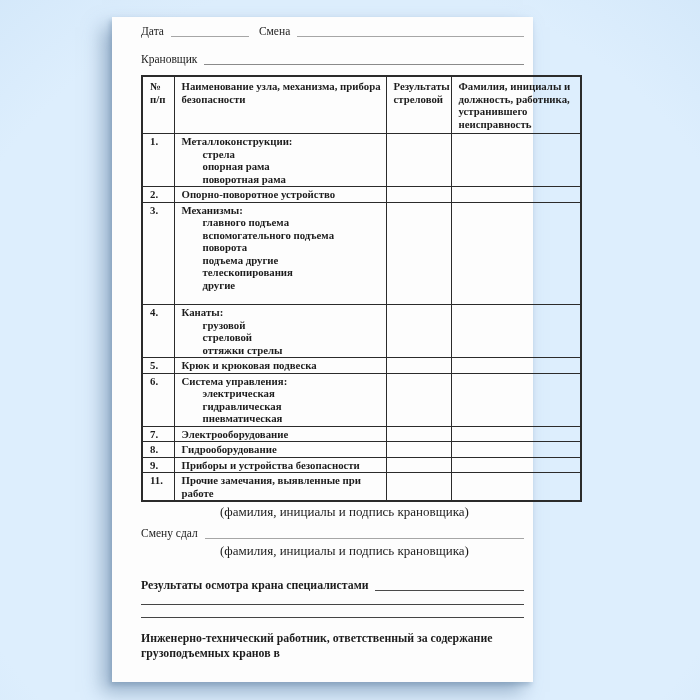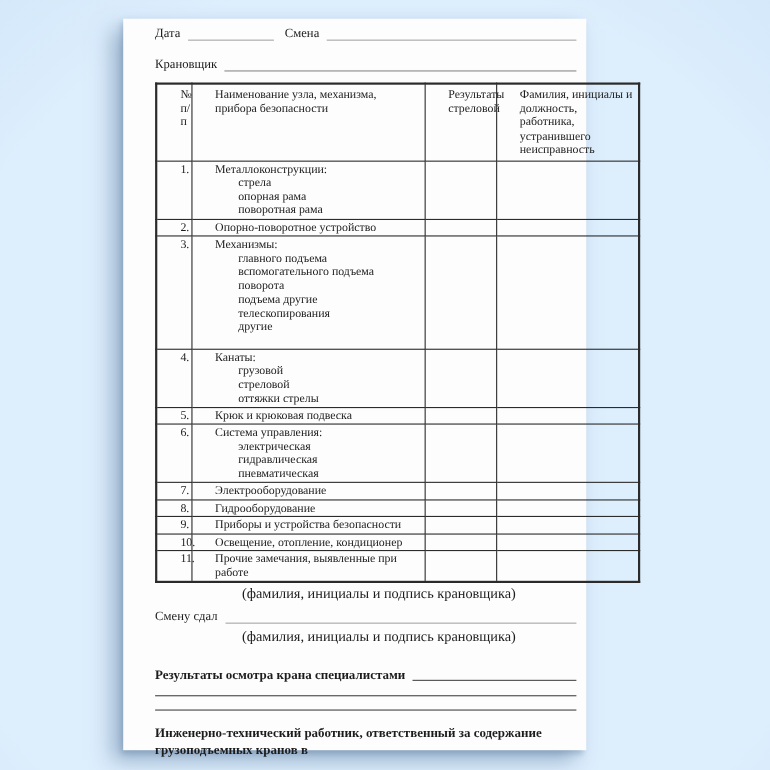--- a/index.html
+++ b/index.html
@@ -32,7 +32,7 @@
   table.insp { border:2px solid #2b2b2b; }
   table.insp th, table.insp td {
     border:1px solid #2b2b2b; vertical-align:top; text-align:left;
-    font-weight:normal; padding:1px 4px 1px 21px;
+    font-weight:bold; padding:1px 4px 1px 7px;
   }
   table.insp th { padding-top:3px; padding-bottom:3px; }
   td.c-num, th.c-num { padding-left:5px; }

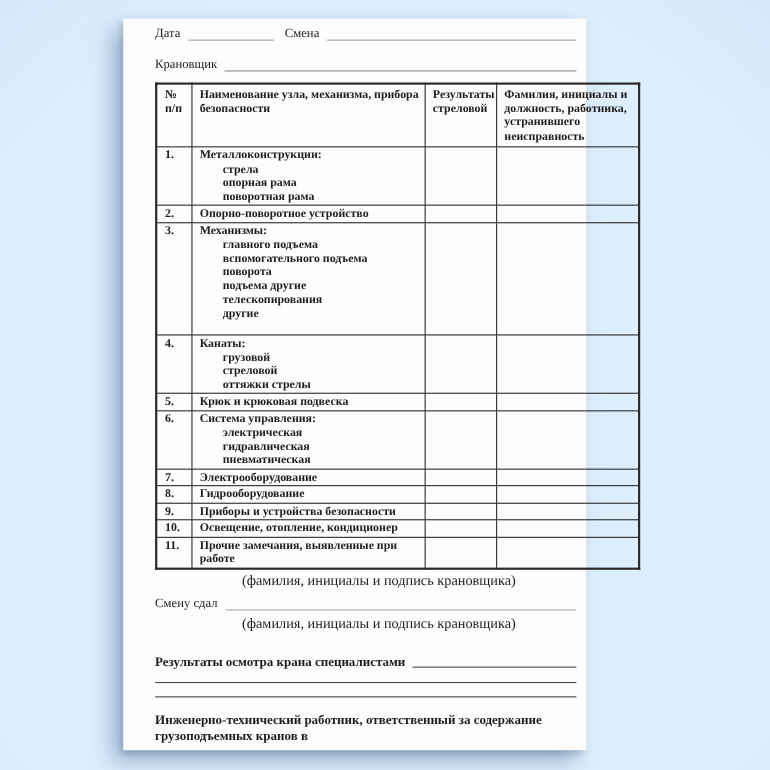--- a/index.html
+++ b/index.html
@@ -173,14 +173,6 @@
             <td></td>
           </tr>
           <tr>
-            <td class="c-num">10.</td>
-            <td class="c-name">
-              <div>Освещение, отопление, кондиционер</div>
-            </td>
-            <td></td>
-            <td></td>
-          </tr>
-          <tr>
             <td class="c-num">11.</td>
             <td class="c-name">
               <div>Прочие замечания, выявленные при работе</div>

